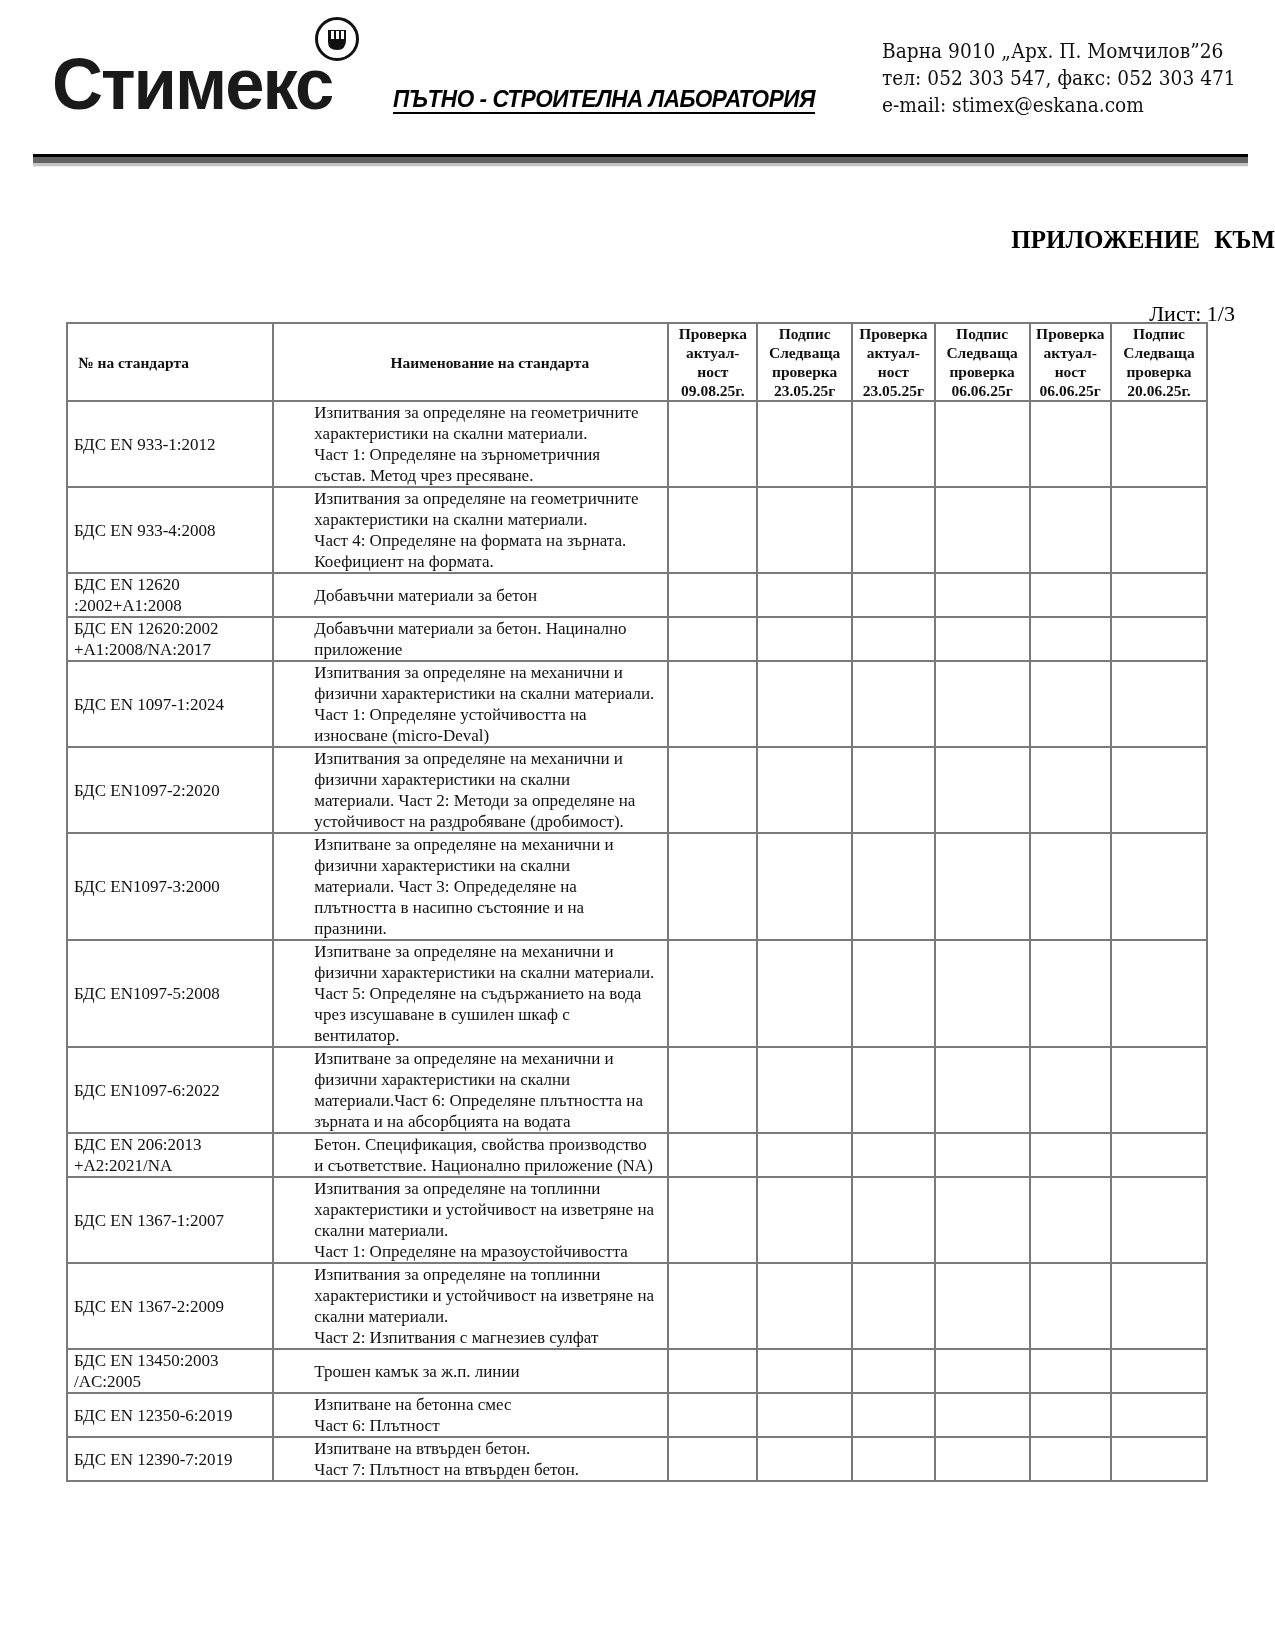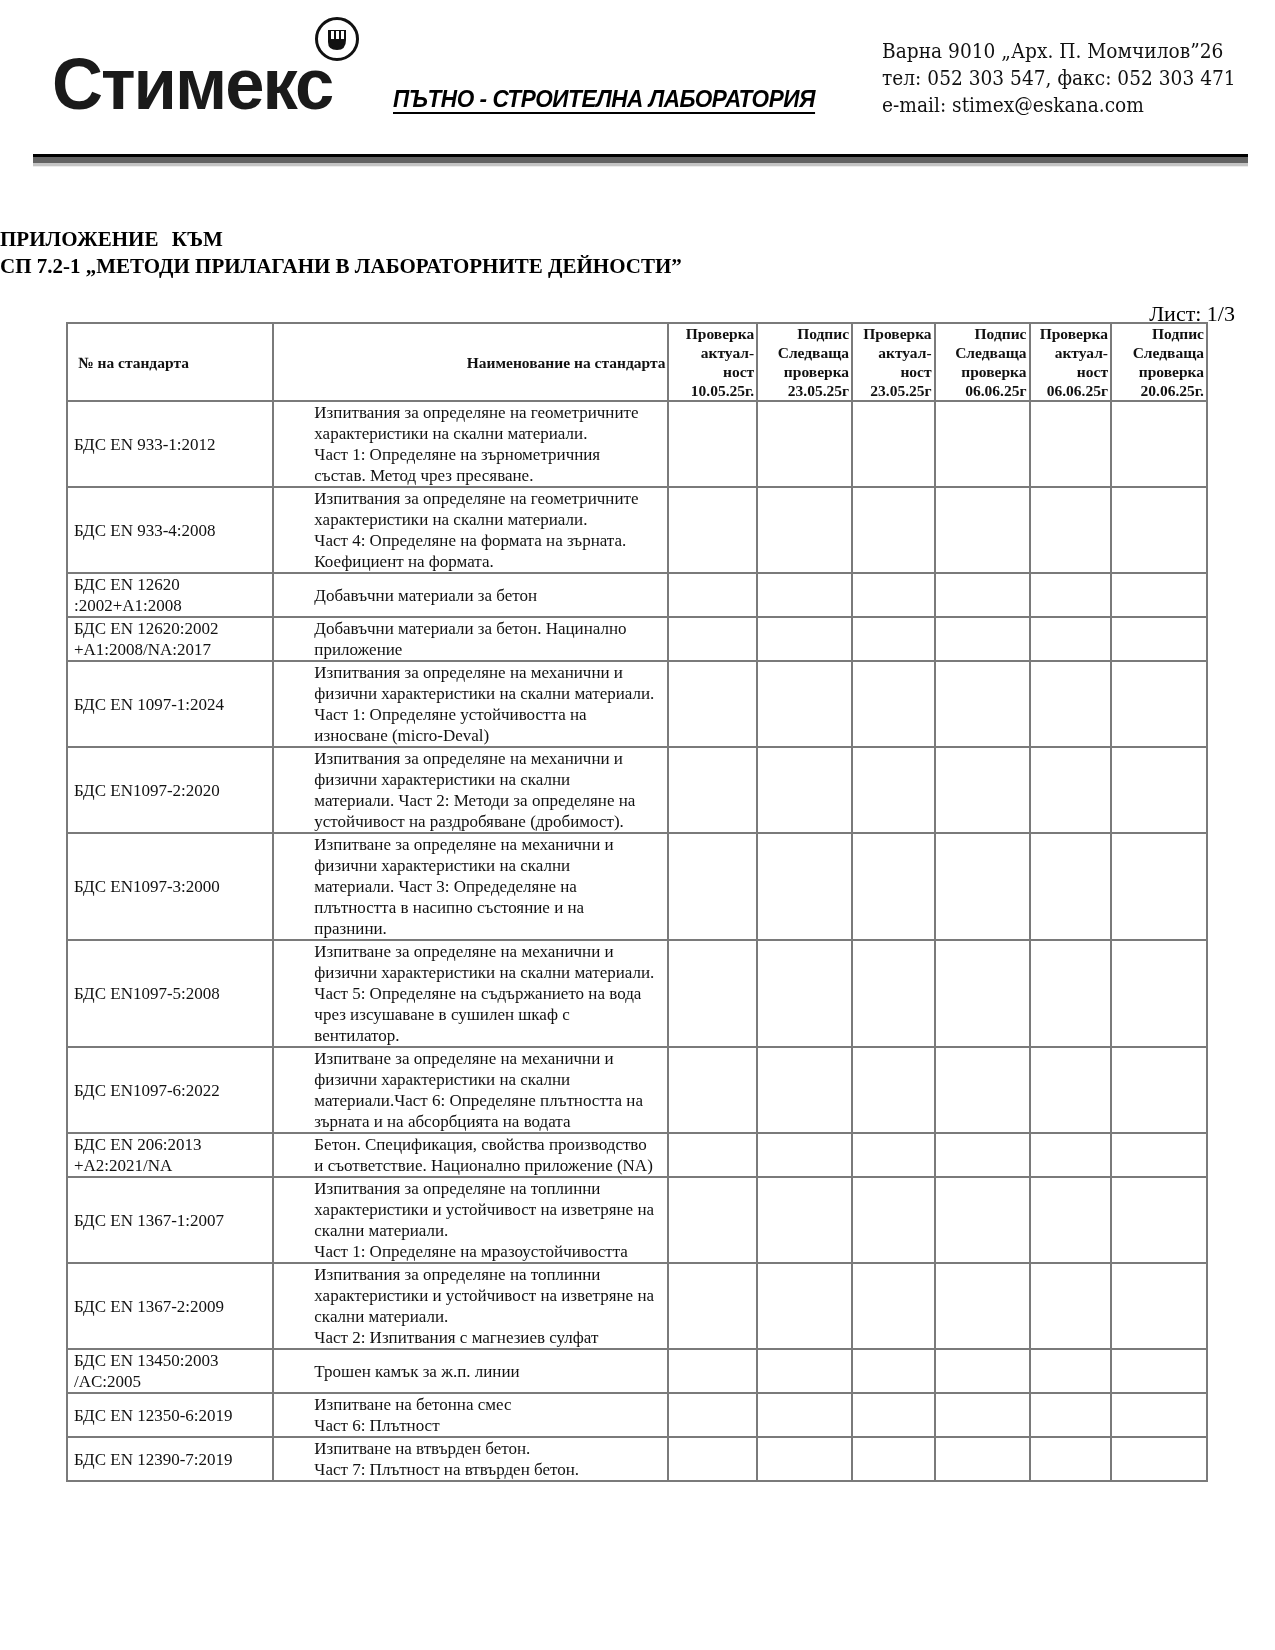--- a/index.html
+++ b/index.html
@@ -42,8 +42,8 @@
 
     
     .doc-title {
-      position: absolute; left: 0; width: 1275px; top: 226px; text-align: left;
-      font-weight: bold; font-size: 21px; line-height: 27px; color: #000;
+      position: absolute; left: 0; width: 1275px; top: 226px; text-align: right;
+      font-weight: bold; font-size: 25px; line-height: 27px; color: #000;
     }
     .doc-title .t1 { word-spacing: 8px; }
     .sheet {

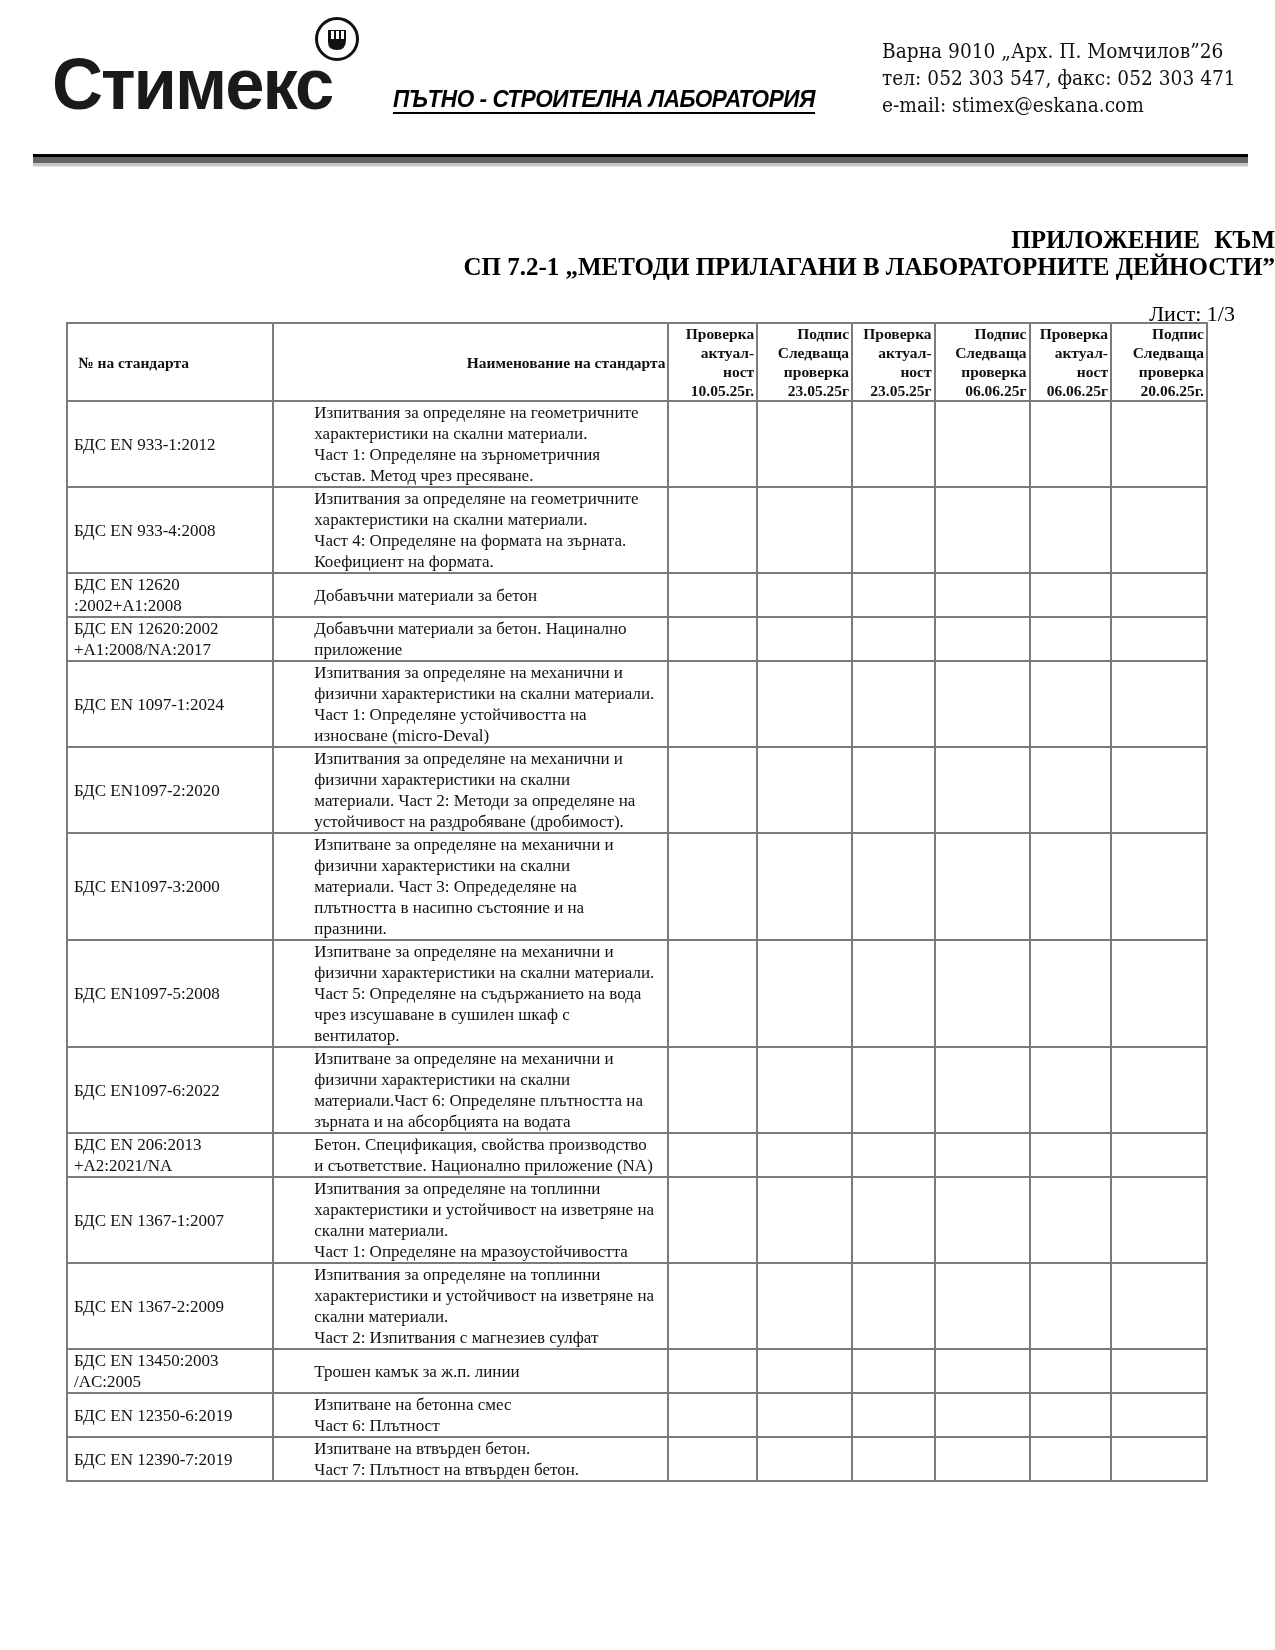--- a/index.html
+++ b/index.html
@@ -103,7 +103,6 @@
 
 <div class="doc-title">
   <div class="t1">ПРИЛОЖЕНИЕ   КЪМ</div>
-  <div>СП 7.2-1 „МЕТОДИ ПРИЛАГАНИ В ЛАБОРАТОРНИТЕ ДЕЙНОСТИ”</div>
 </div>
 <div class="sheet">Лист: 1/3</div>
 

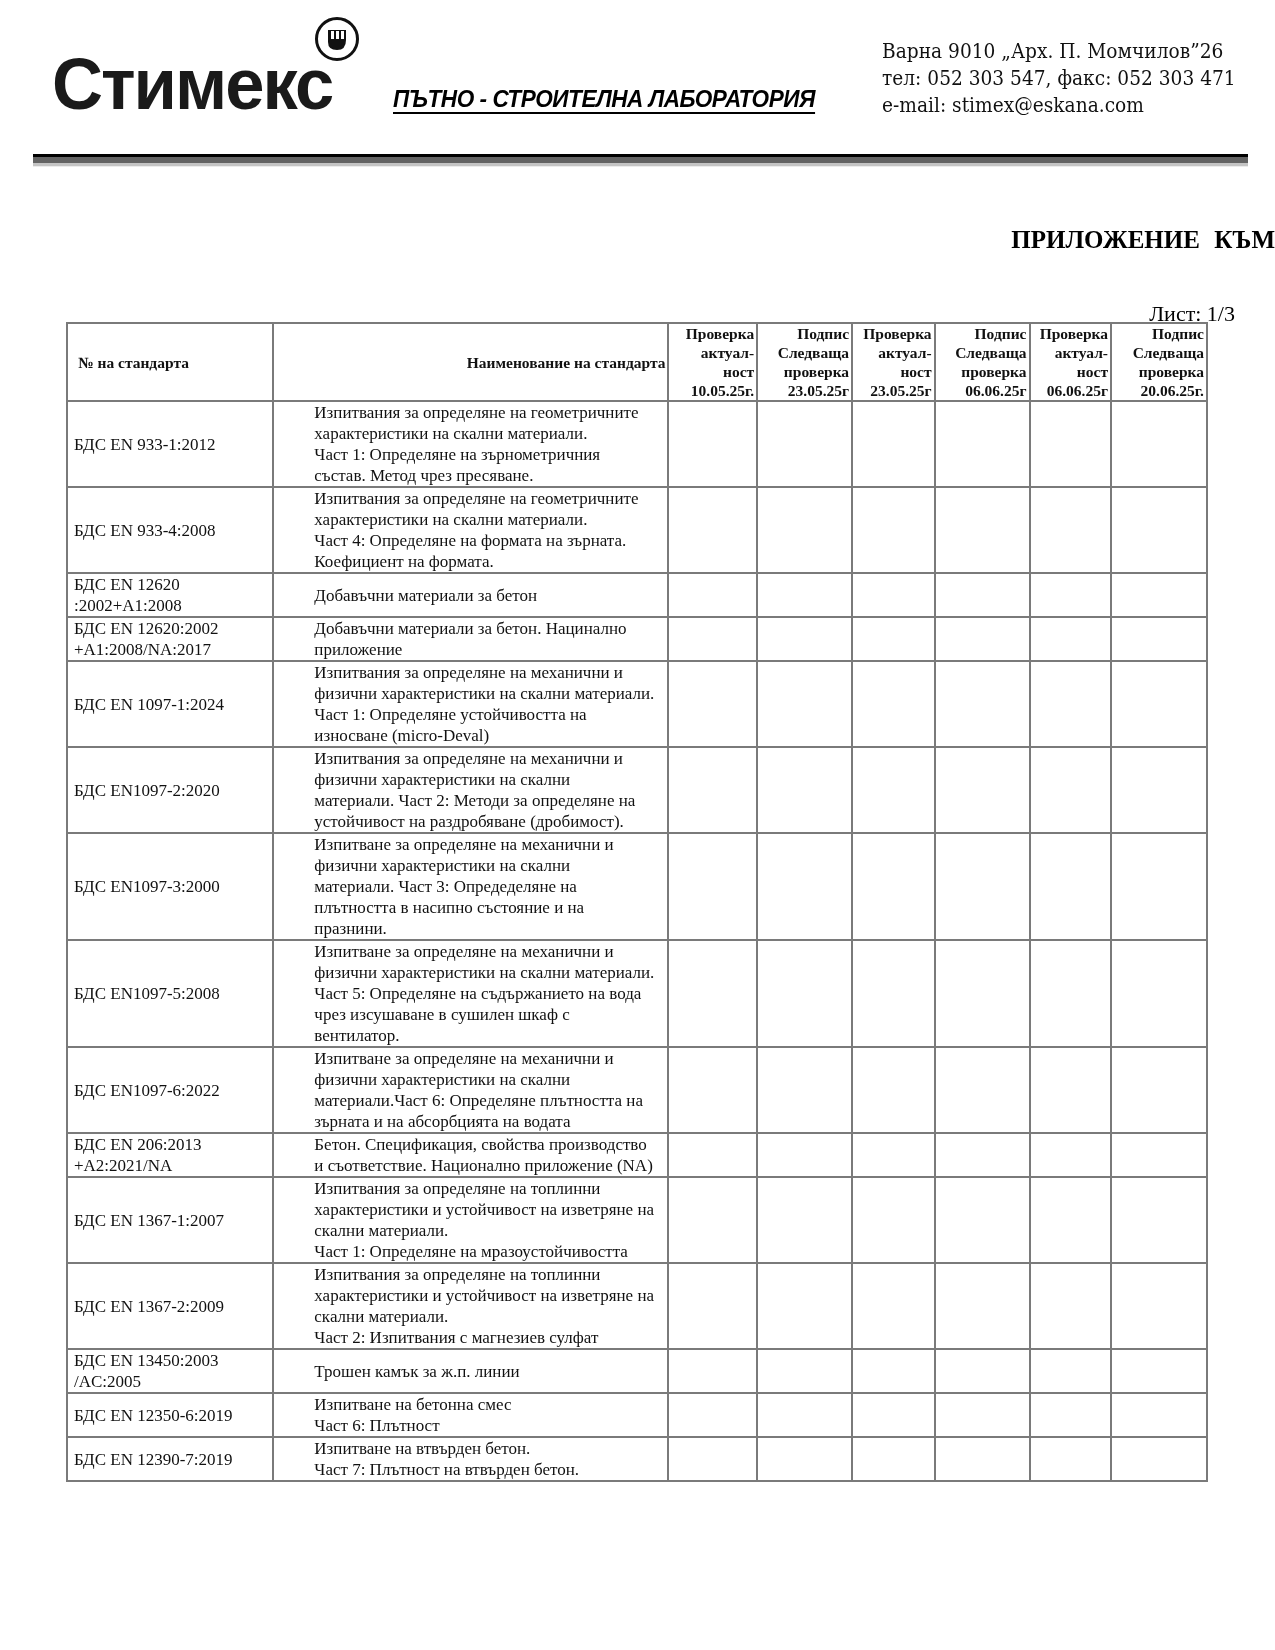--- a/index.html
+++ b/index.html
@@ -62,7 +62,7 @@
     table.std td.c2, table.std th.c2 { border-left-color: #111; padding-left: 40px; }
     table.std td.c8, table.std th.c8 { border-left-color: #111; }
     table.std th {
-      font-weight: bold; font-size: 15.5px; line-height: 19px; text-align: right;
+      font-weight: bold; font-size: 15.5px; line-height: 19px; text-align: center;
       height: 76px; padding: 0 2px;
     }
     table.std th.c1 { text-align: left; padding-left: 10px; }

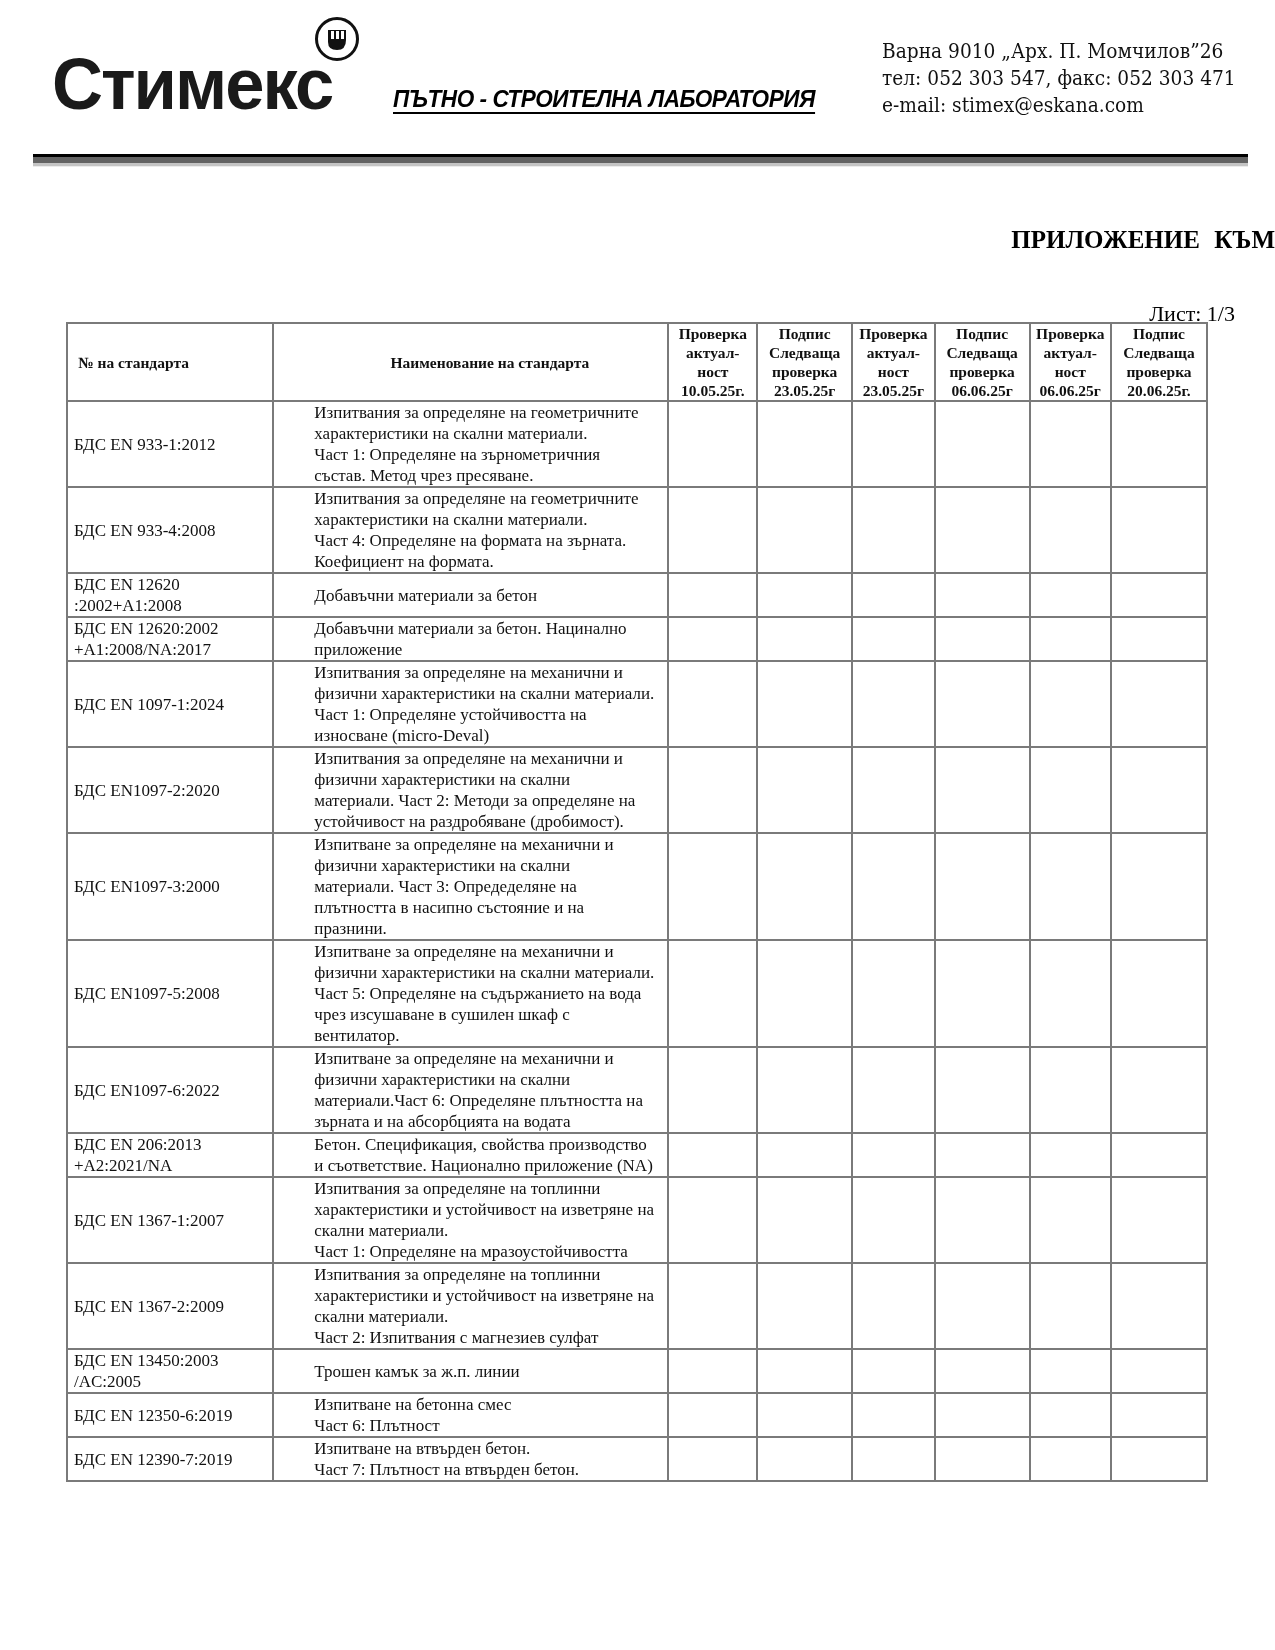--- a/index.html
+++ b/index.html
@@ -129,7 +129,7 @@
           <span class="hdr-line">Проверка</span>
           <span class="hdr-line">актуал-</span>
           <span class="hdr-line">ност</span>
-          <span class="hdr-line">10.05.25г.</span>
+          <span class="hdr-line">09.08.25г.</span>
         </th>
         <th class="c4">
           <span class="hdr-line">Подпис</span>

